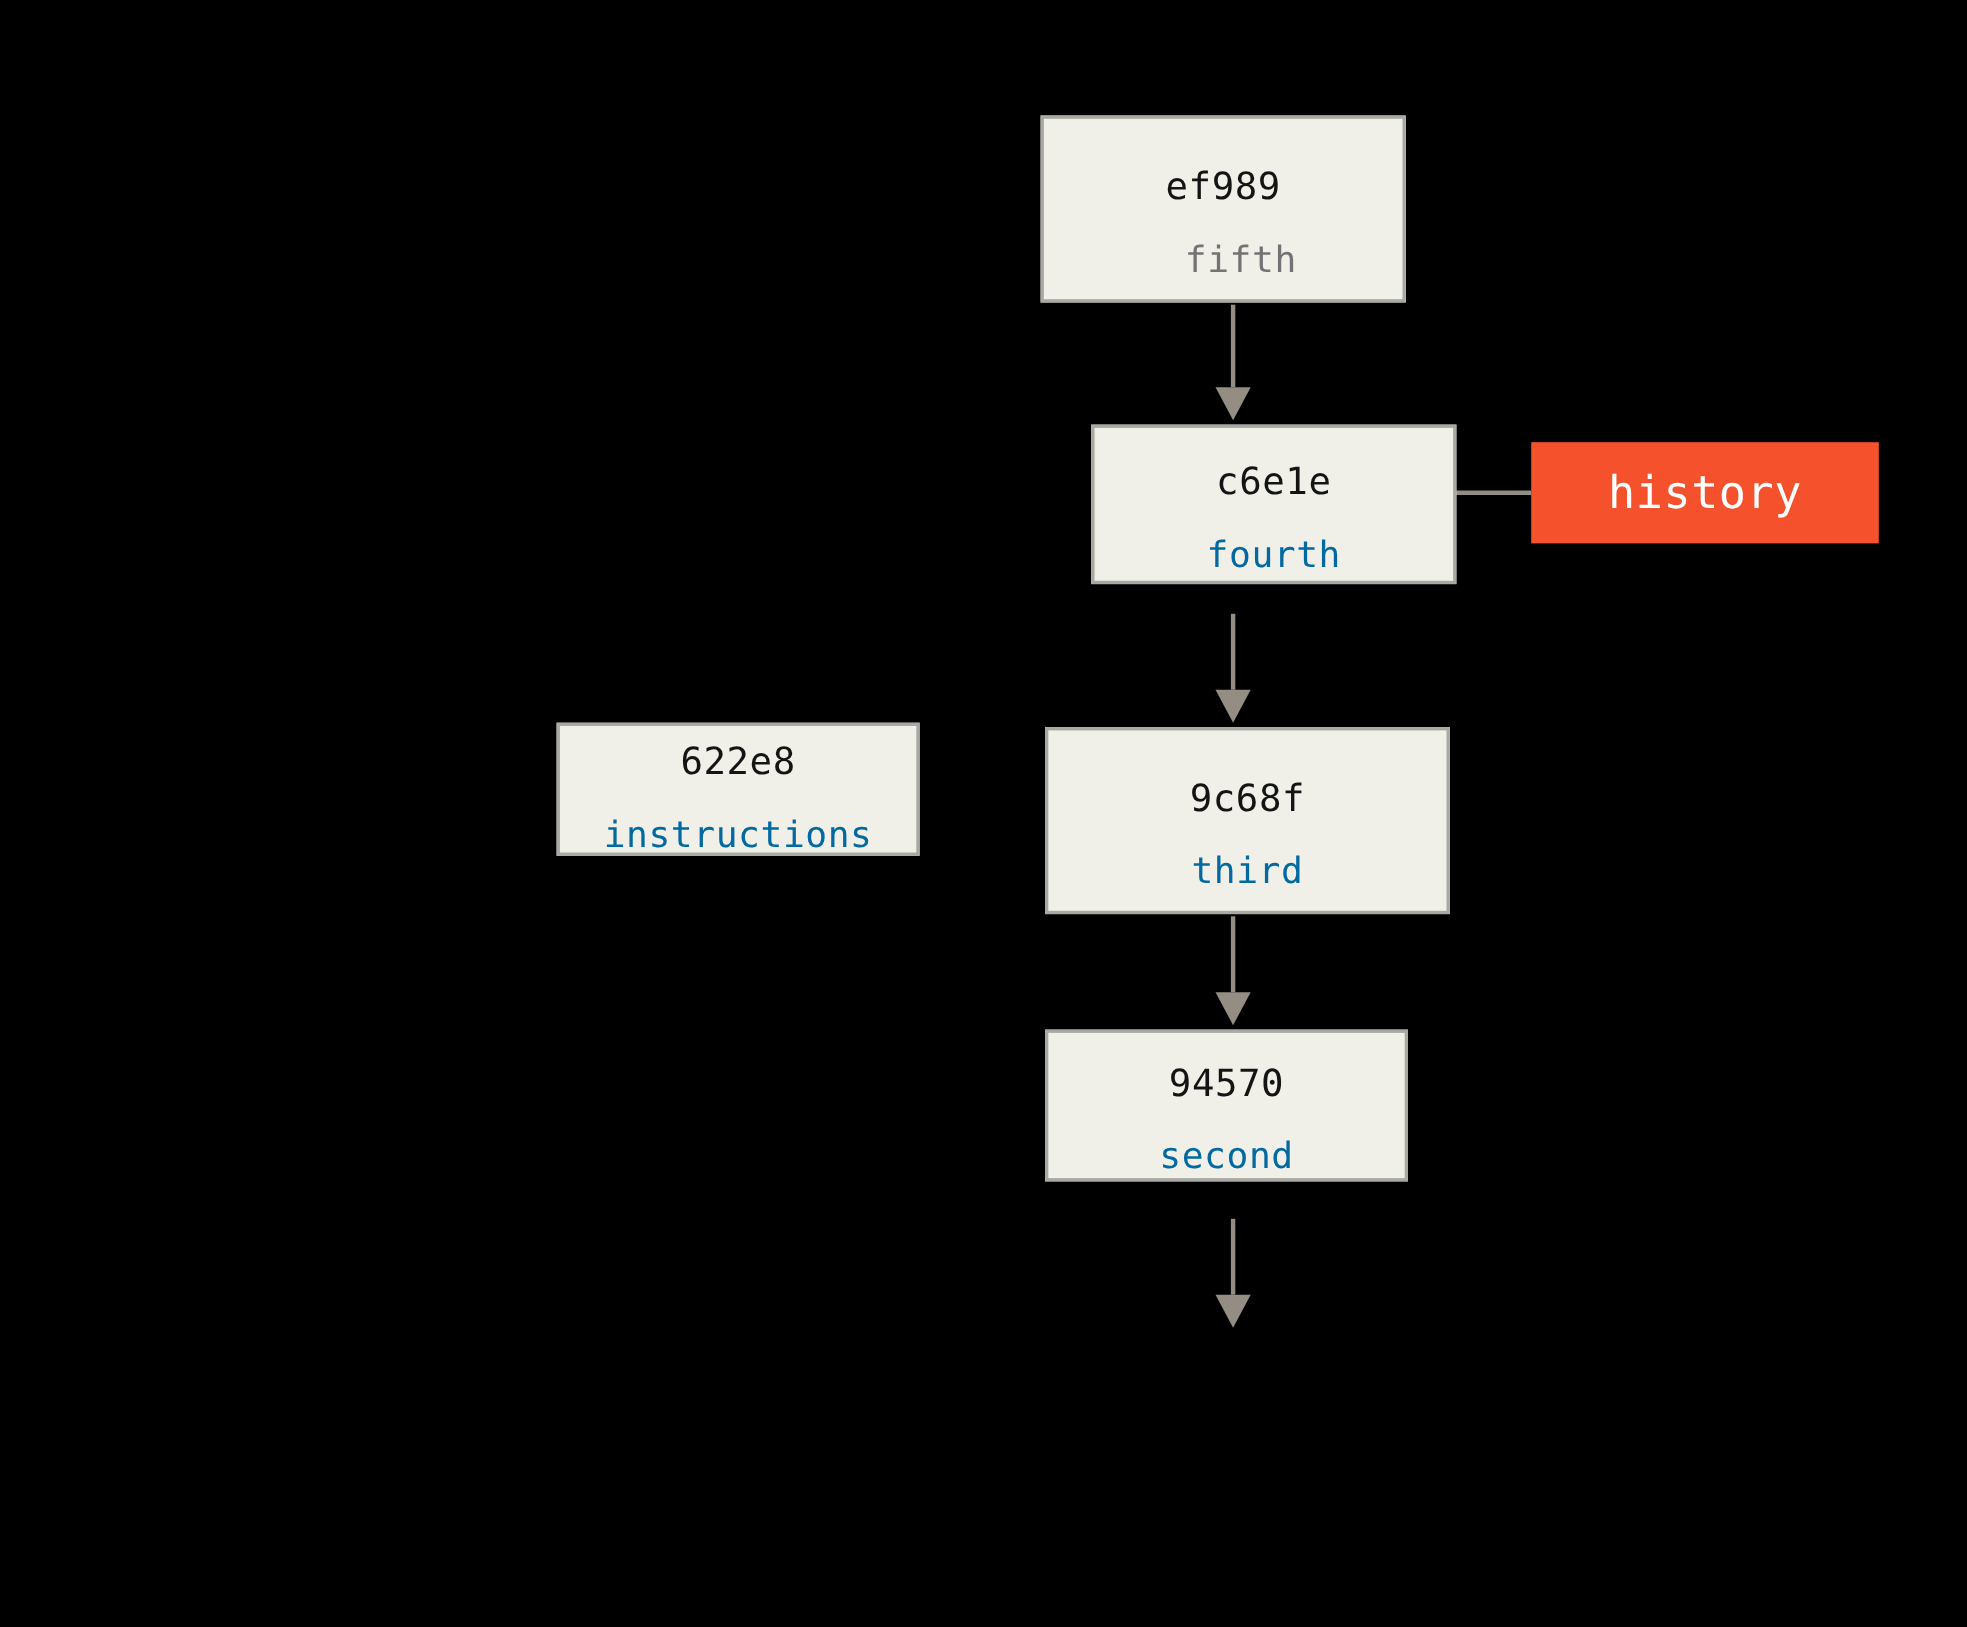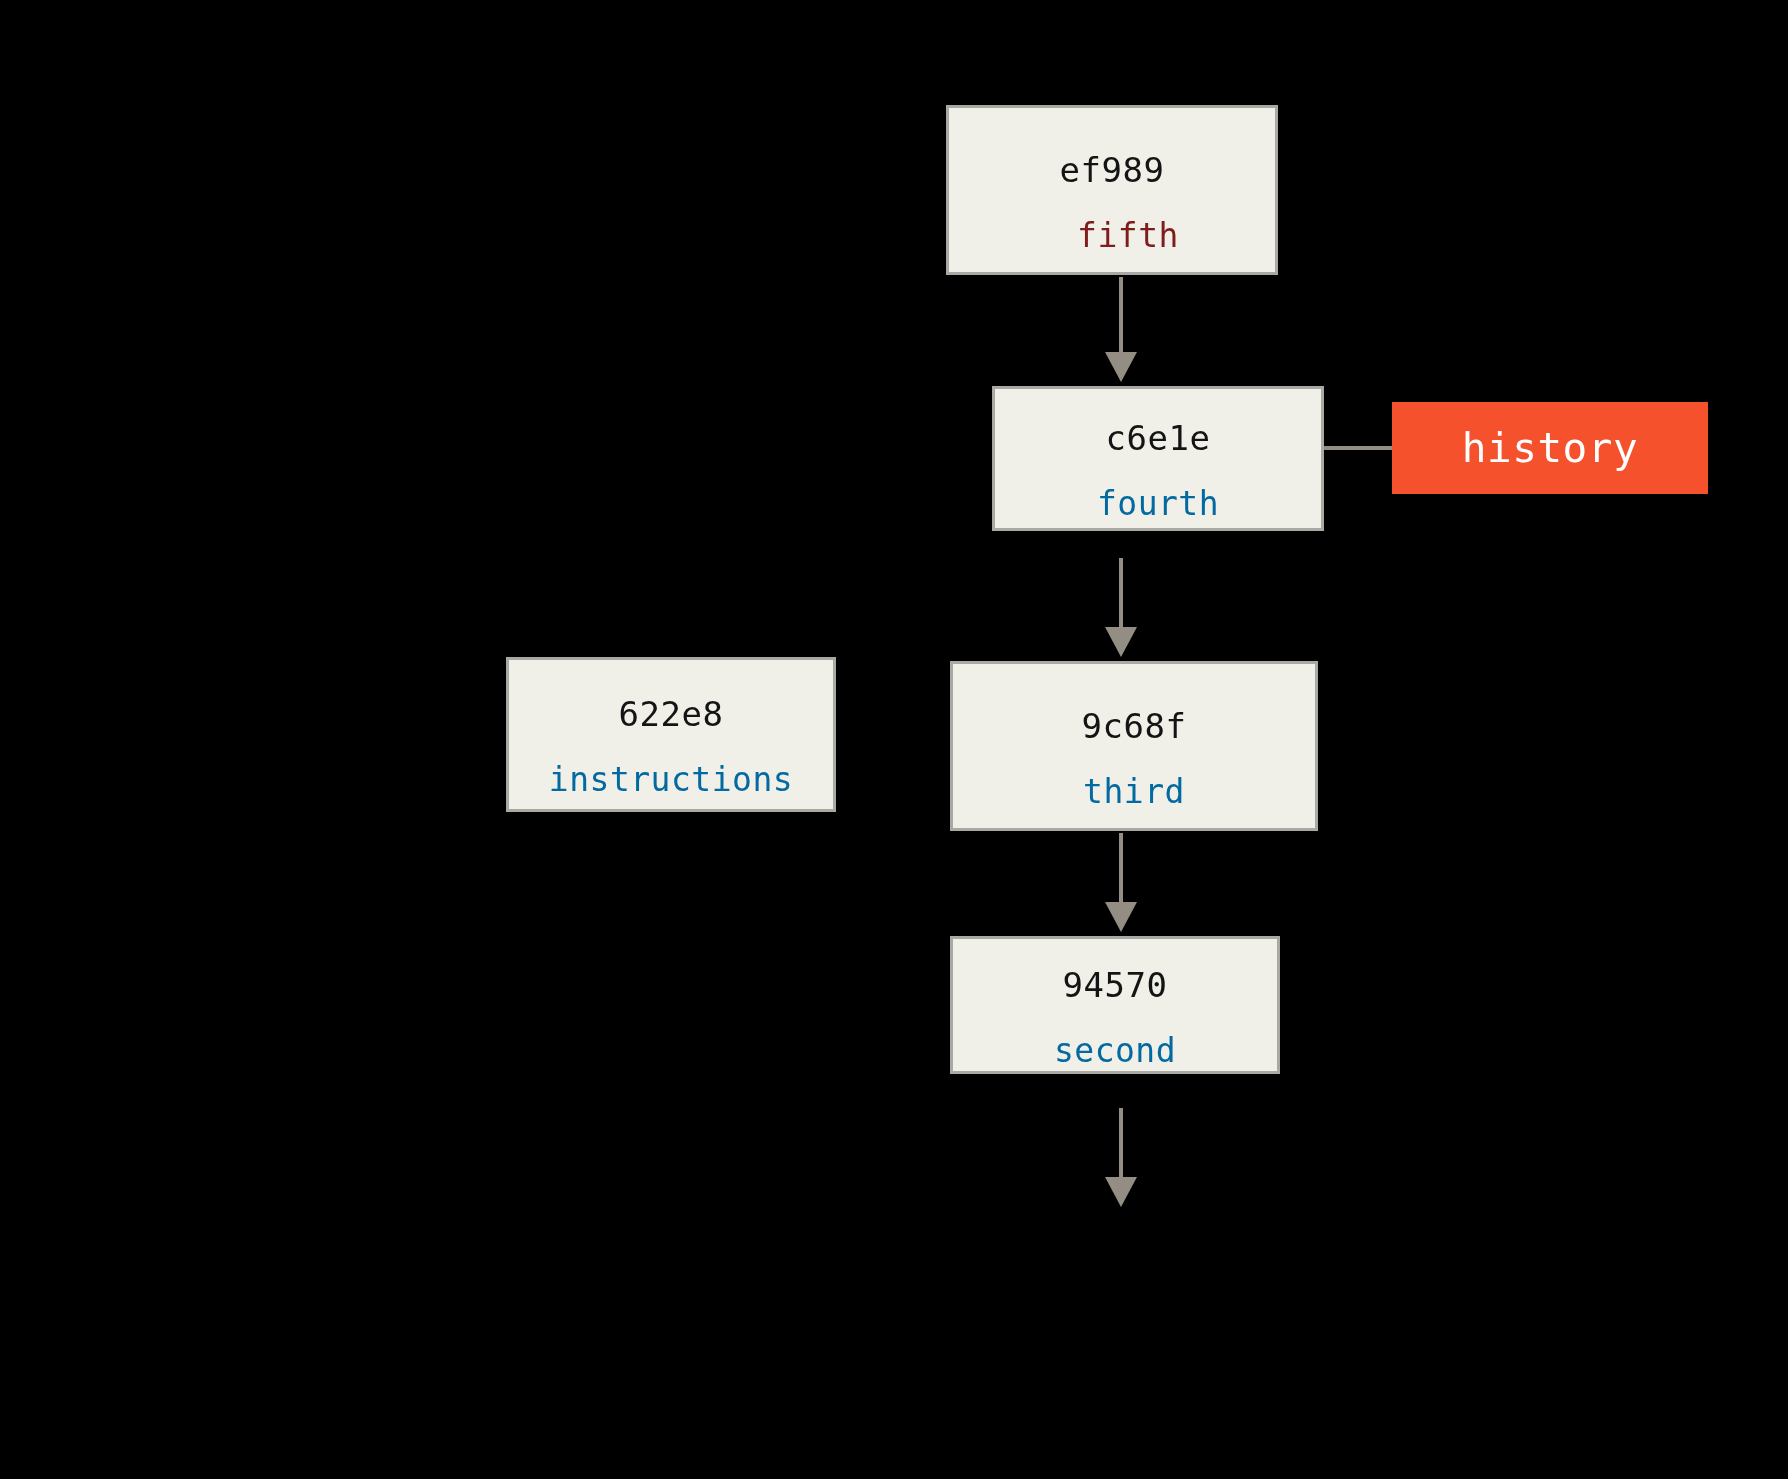--- a/index.html
+++ b/index.html
@@ -46,7 +46,7 @@
     color: #a8a8a2;
   }
   .node-label.dim {
-    color: #7f1d1d;
+    color: #737373;
     margin-left: 32px;
   }
   .node-label.mid {

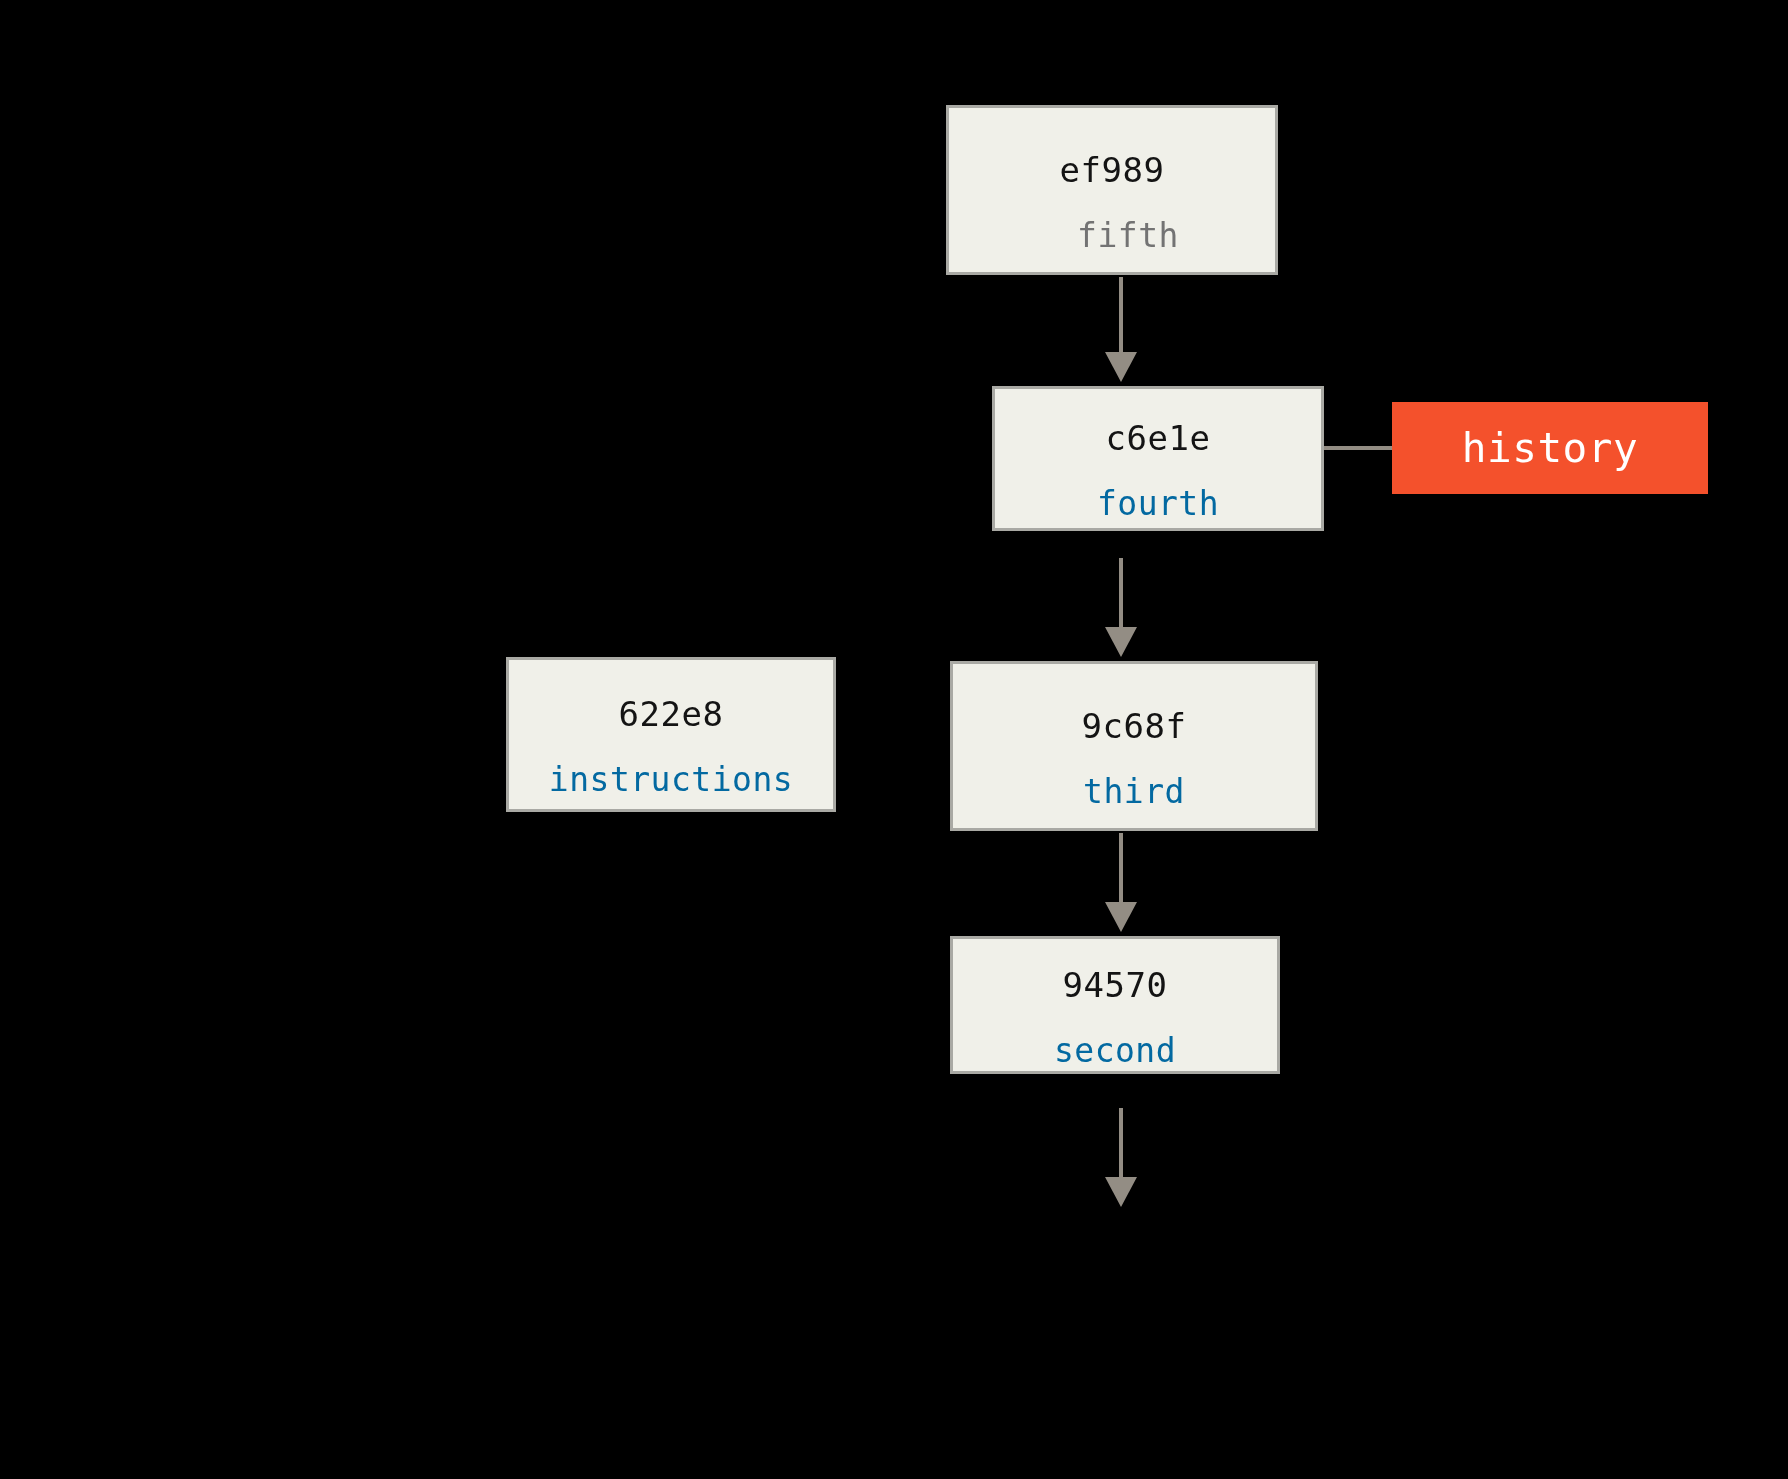--- a/index.html
+++ b/index.html
@@ -128,7 +128,7 @@
     <div class="node-label mid">fourth</div>
   </div>
 
-  <div class="node" style="left:506px; top:657px; width:330px; height:155px;">
+  <div class="node" style="left:506px; top:657px; width:330px; height:121px;justify-content:flex-end;">
     <div class="node-hash">622e8</div>
     <div class="node-label mid">instructions</div>
   </div>

